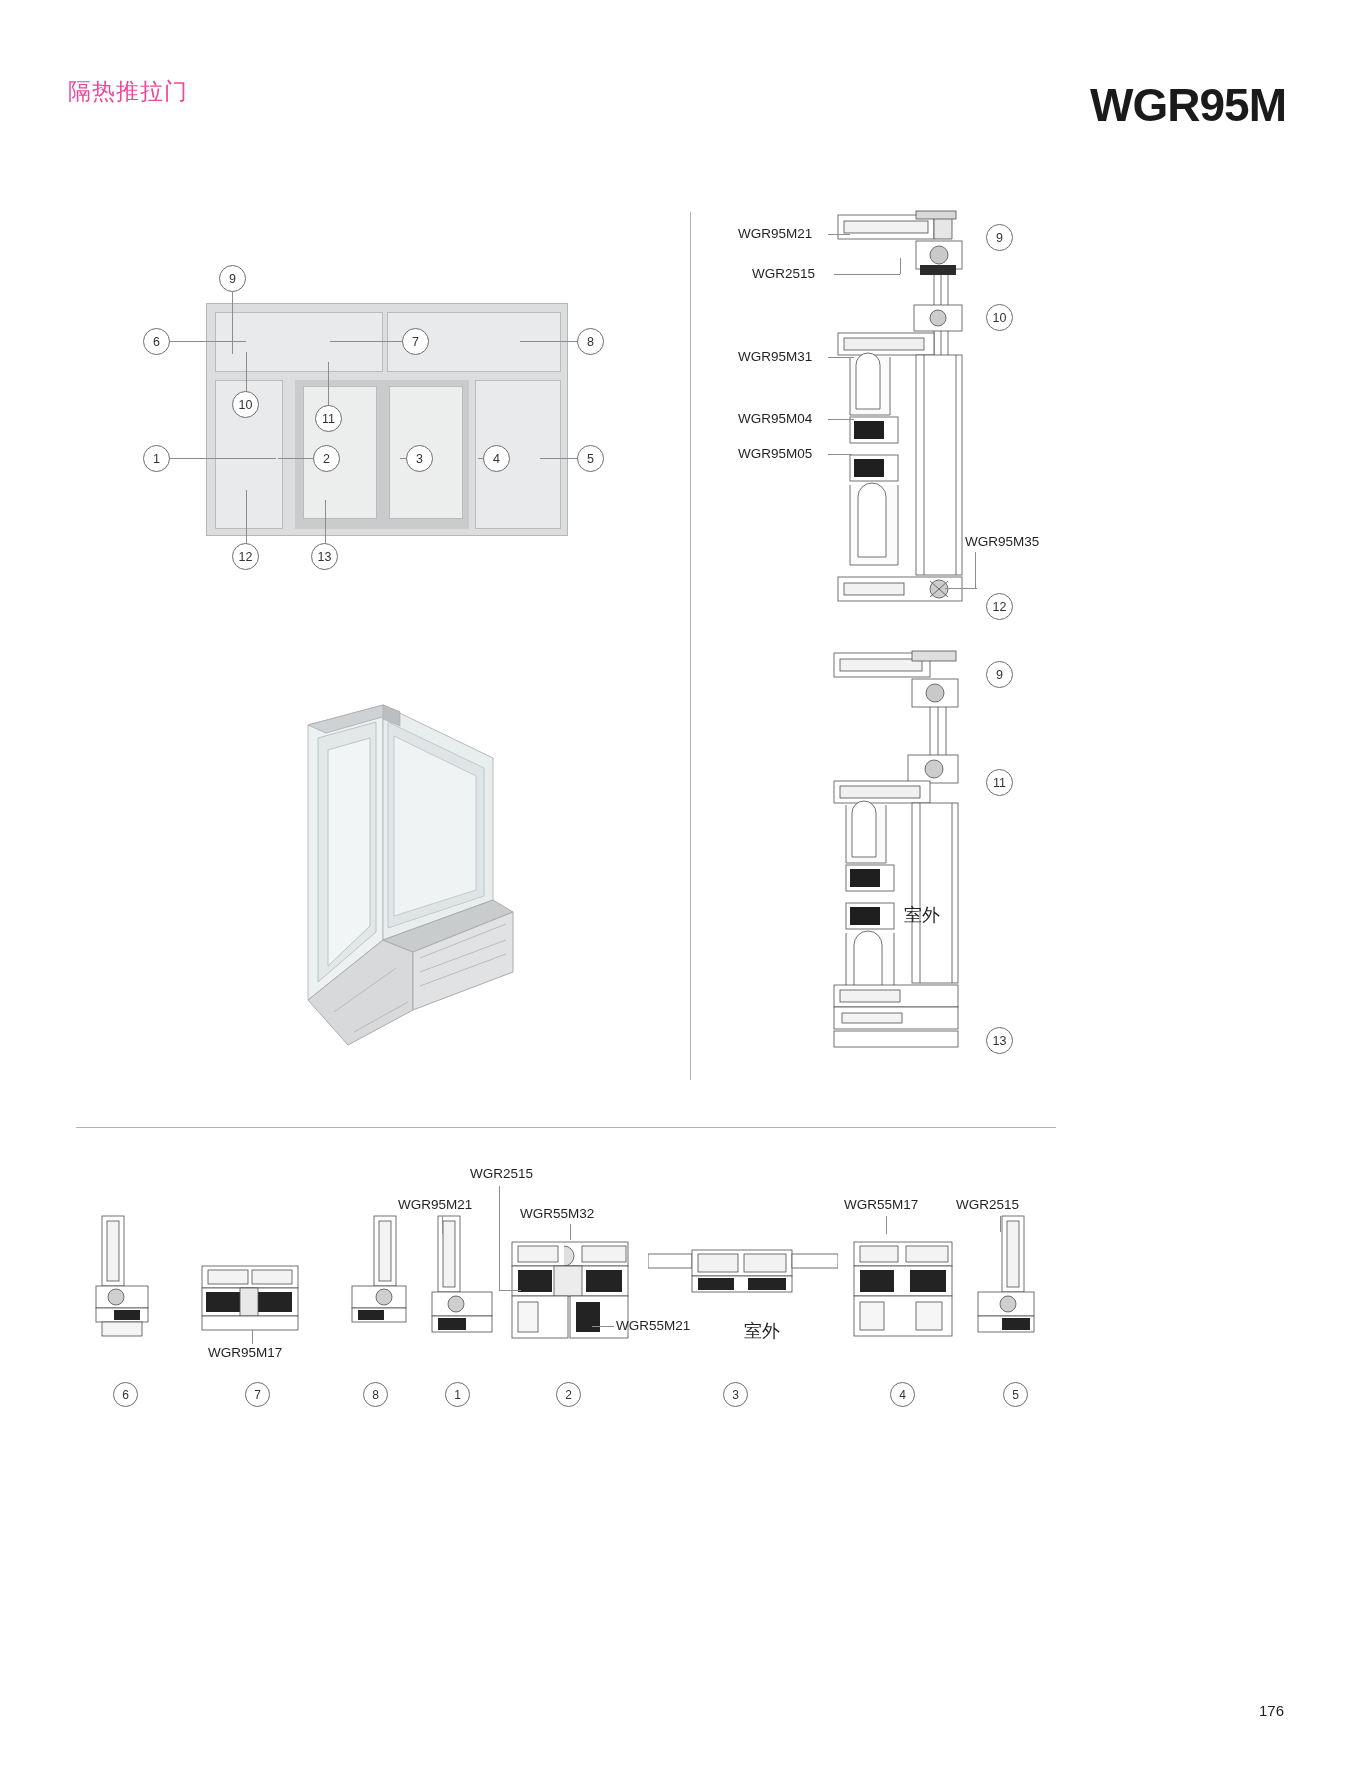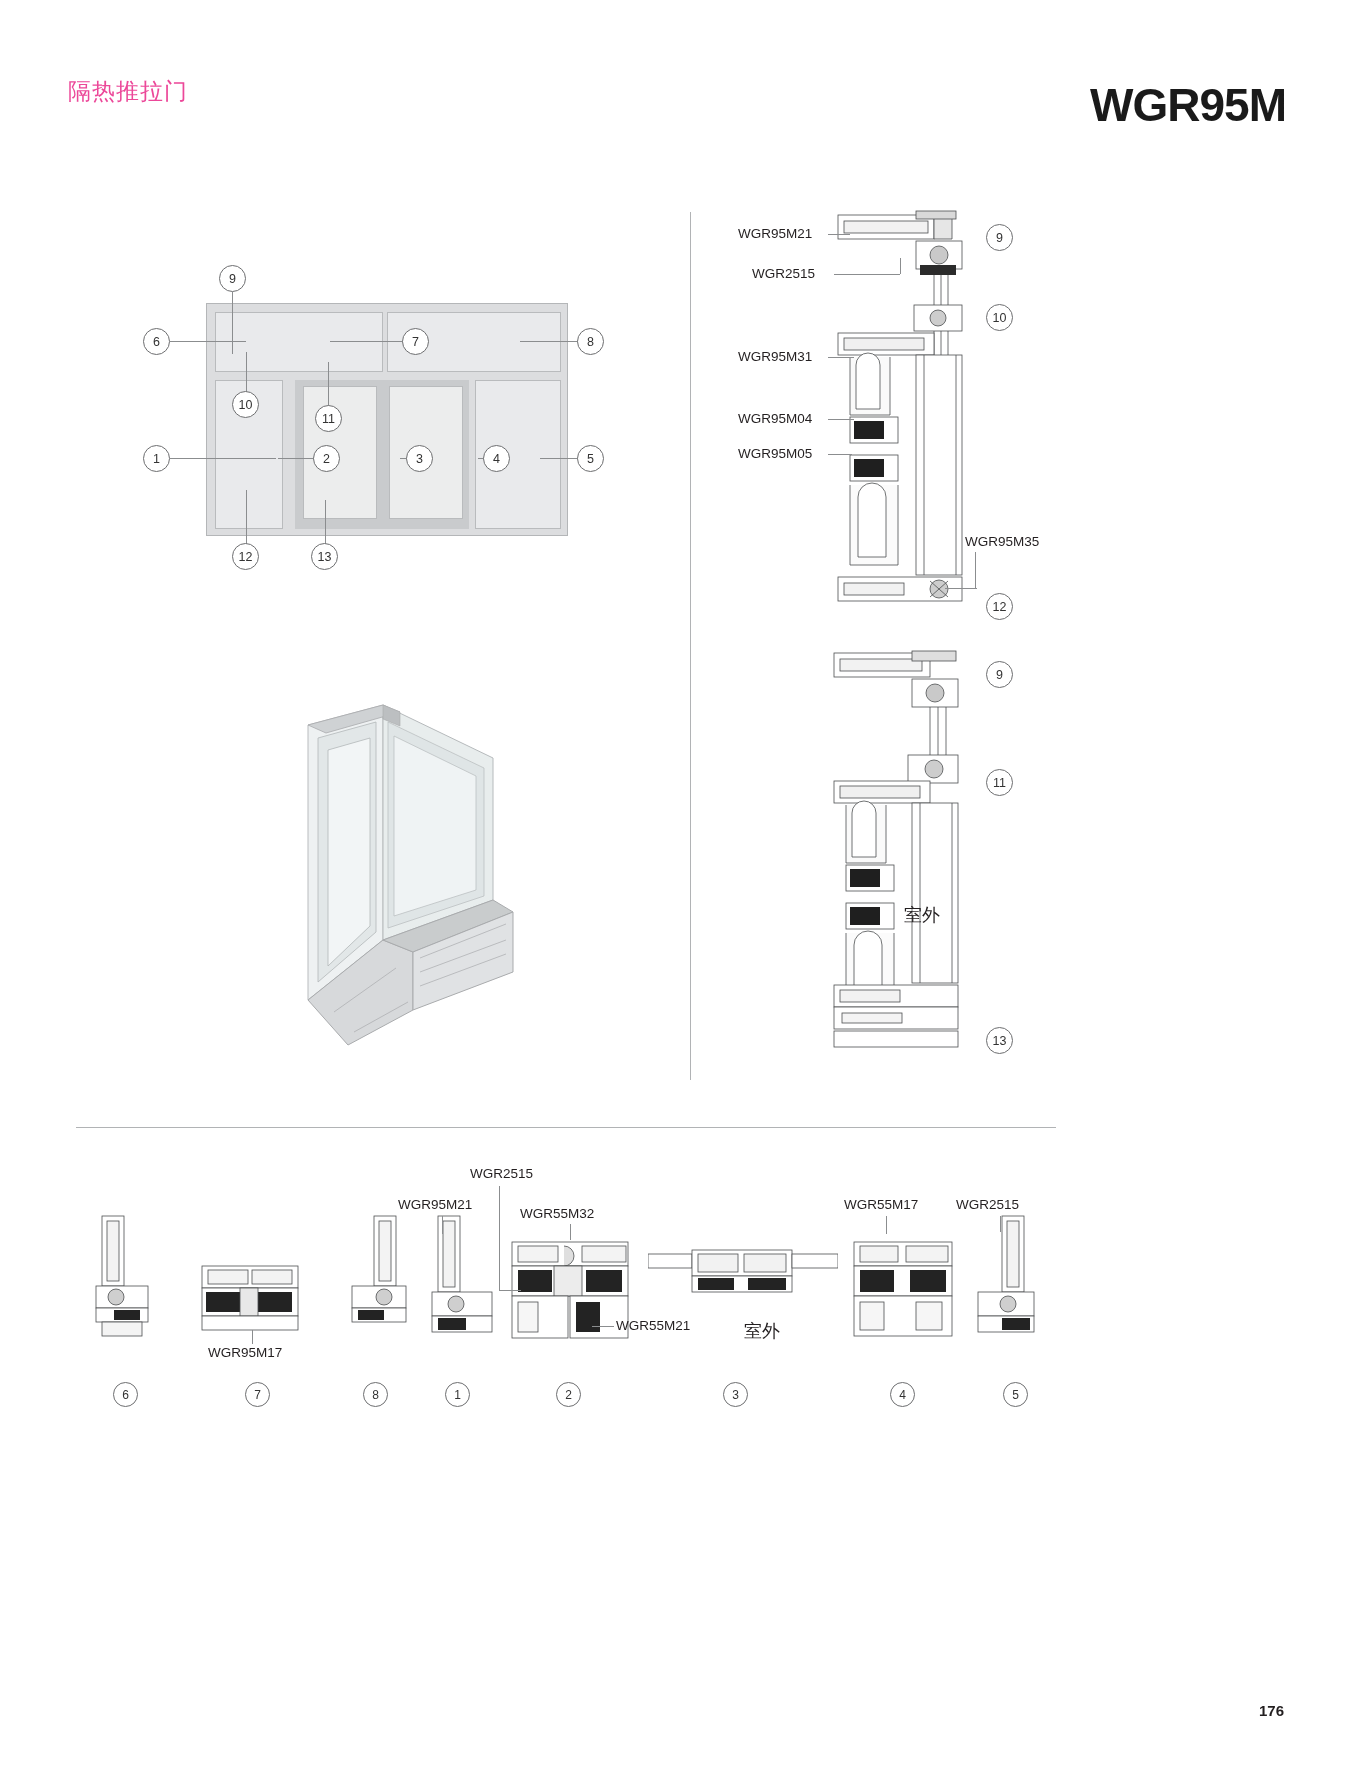--- a/index.html
+++ b/index.html
@@ -140,7 +140,7 @@
     right: 74px;
     bottom: 53px;
     font-size: 15px;
-    font-weight: bold;
+    font-weight: normal;
     color: #231f20;
   }
 

